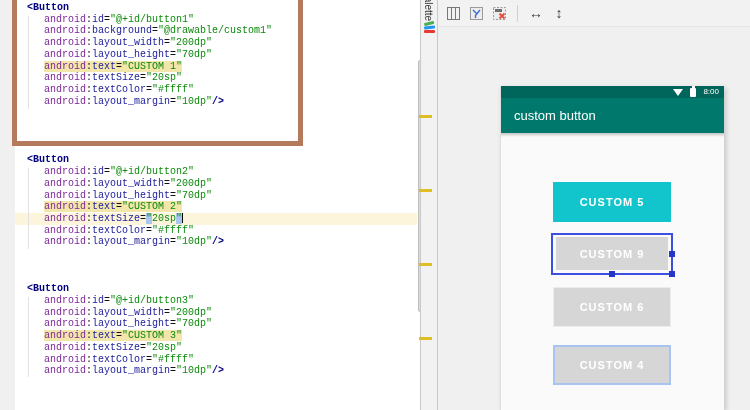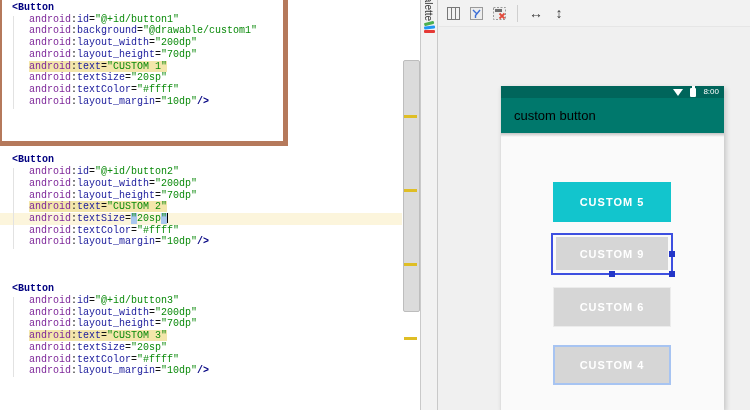--- a/index.html
+++ b/index.html
@@ -7,7 +7,7 @@
        background:#F0F0F0;font-family:"Liberation Sans",sans-serif}
 
   
-  .editor{position:absolute;left:0;top:0;width:420px;height:410px;background:#FFFFFF}
+  .editor{position:absolute;left:15px;top:0;width:420px;height:410px;background:#FFFFFF}
   .code{position:absolute;left:0;top:2px;width:402px;
         font-family:"Liberation Mono","DejaVu Sans Mono",monospace;
         font-size:10px;line-height:11.72px;white-space:pre}

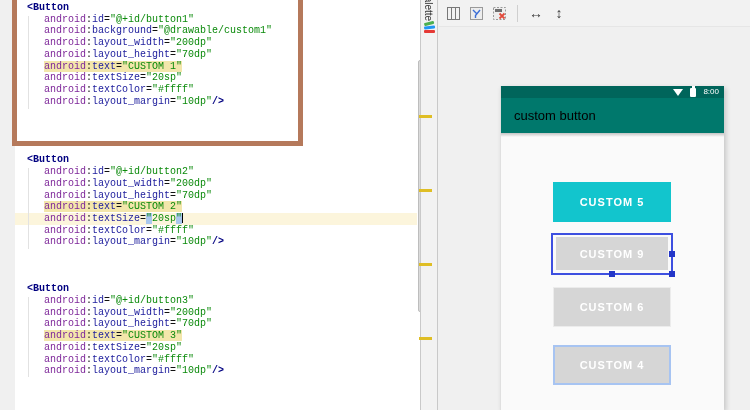--- a/index.html
+++ b/index.html
@@ -56,7 +56,7 @@
   .battery{width:6px;height:9px;background:#FFFFFF;border-radius:1px;position:relative}
   .battery::before{content:"";position:absolute;top:-2px;left:1.5px;width:3px;height:2px;background:#FFF}
   .sb-time{color:#FFF;font-size:8px;line-height:1}
-  .appbar{height:35px;background:#00786C;color:#000000;font-size:13px;display:flex;
+  .appbar{height:35px;background:#00786C;color:#ffffff;font-size:13px;display:flex;
           align-items:center;padding-left:13px;position:relative}
   .appbar::after{content:"";position:absolute;left:0;right:0;top:100%;height:4px;
                  background:linear-gradient(rgba(0,0,0,0.22),rgba(0,0,0,0));pointer-events:none}

